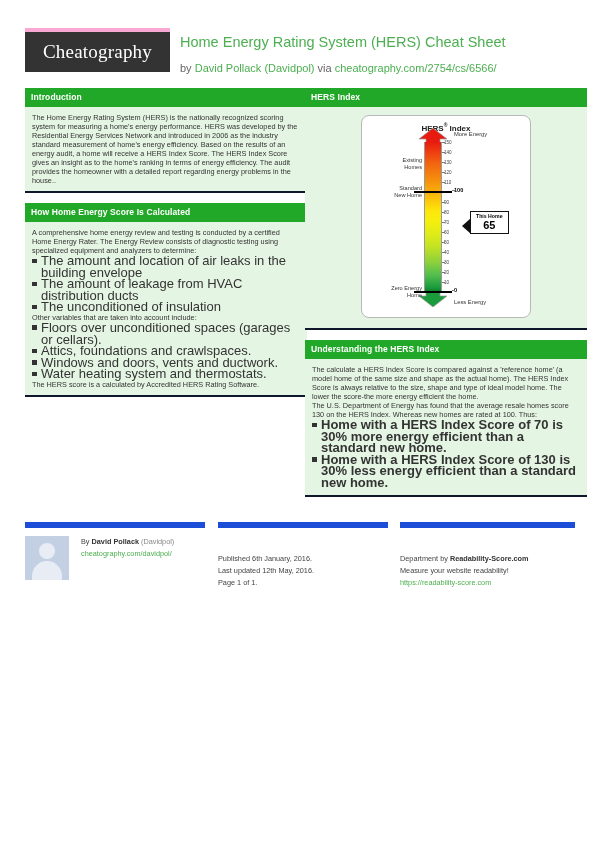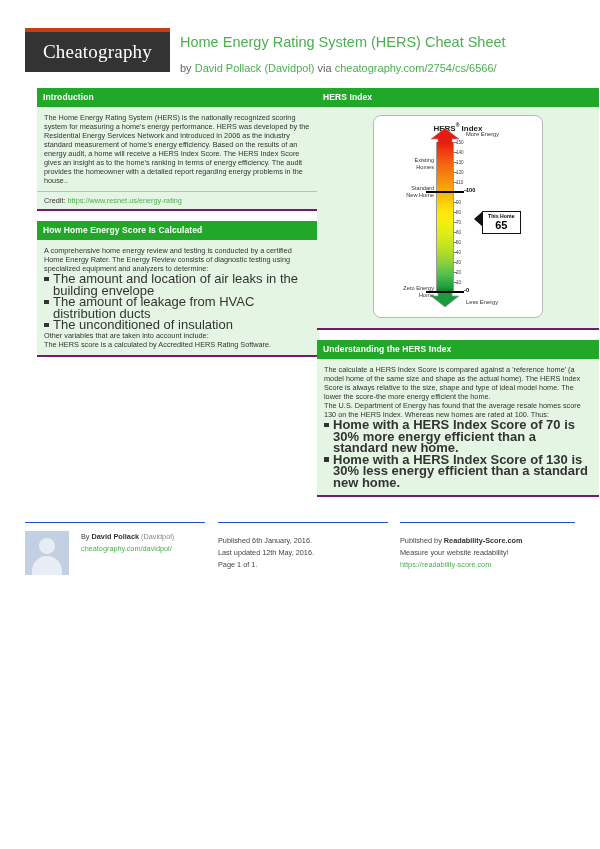--- a/index.html
+++ b/index.html
@@ -15,7 +15,7 @@
   .header { position:absolute; left:0; top:0; width:600px; height:80px; }
   .logo-box {
     position:absolute; left:25px; top:28px; width:145px; height:44px;
-    background:#333333; border-top:4px solid #c2410c;
+    background:#333333; border-top:4px solid #f9a8d4;
     display:flex; align-items:center; justify-content:center;
   }
   .logo-text {

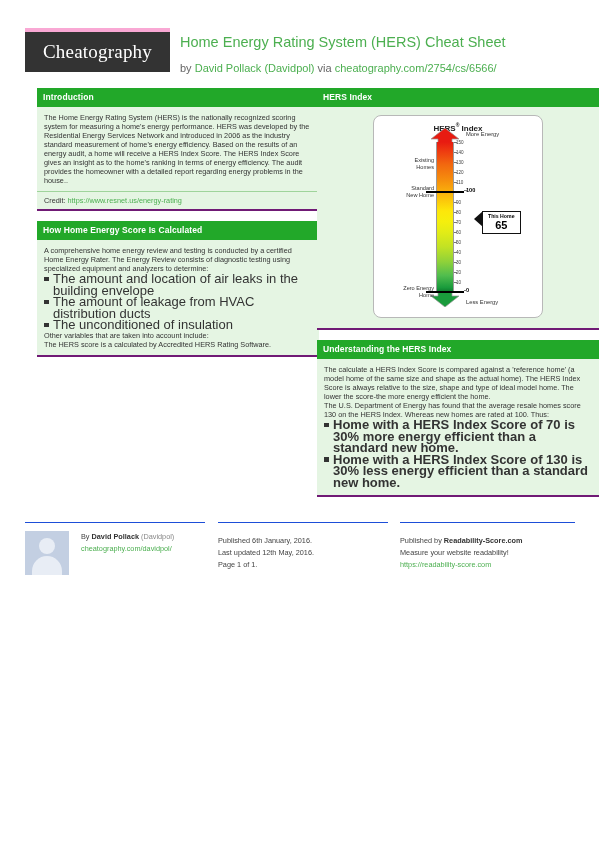--- a/index.html
+++ b/index.html
@@ -38,7 +38,7 @@
   .col-right { left:305px; top:88px; }
 
   
-  .card { width:282px; margin-bottom:10px; background:#e5f5e3; border-bottom:2px solid #701a75;margin-left:12px; }
+  .card { width:282px; margin-bottom:10px; background:#e5f5e3; border-bottom:2px solid #0f172a; }
   .card-head {
     background:#22a829; color:#ffffff; font-size:8.5px; font-weight:bold;
     padding:4px 6px 5px 6px; letter-spacing:0.1px;

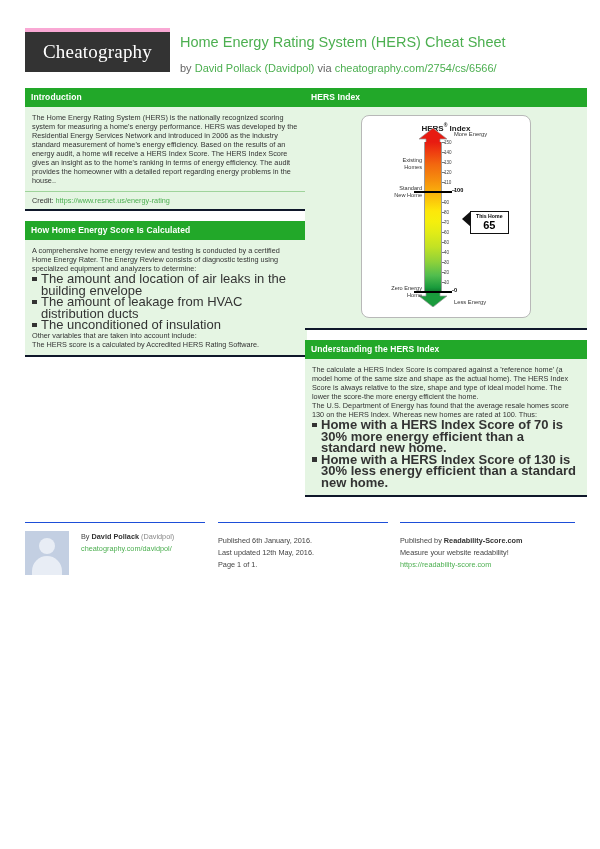--- a/index.html
+++ b/index.html
@@ -173,9 +173,6 @@
       <div class="card-head">Introduction</div>
       <div class="card-body">
         <p>The Home Energy Rating System (HERS) is the nationally recognized scoring system for measuring a home's energy performance. HERS was developed by the Residential Energy Services Network and introduced in 2006 as the industry standard measurement of home's energy efficiency. Based on the results of an energy audit, a home will receive a HERS Index Score. The HERS Index Score gives an insight as to the home's ranking in terms of energy efficiency. The audit provides the homeowner with a detailed report regarding energy problems in the house..</p>
-      </div>
-      <div class="credit-row">
-        <span>Credit: </span><span class="lnk">https://www.resnet.us/energy-rating</span>
       </div>
     </div>
 

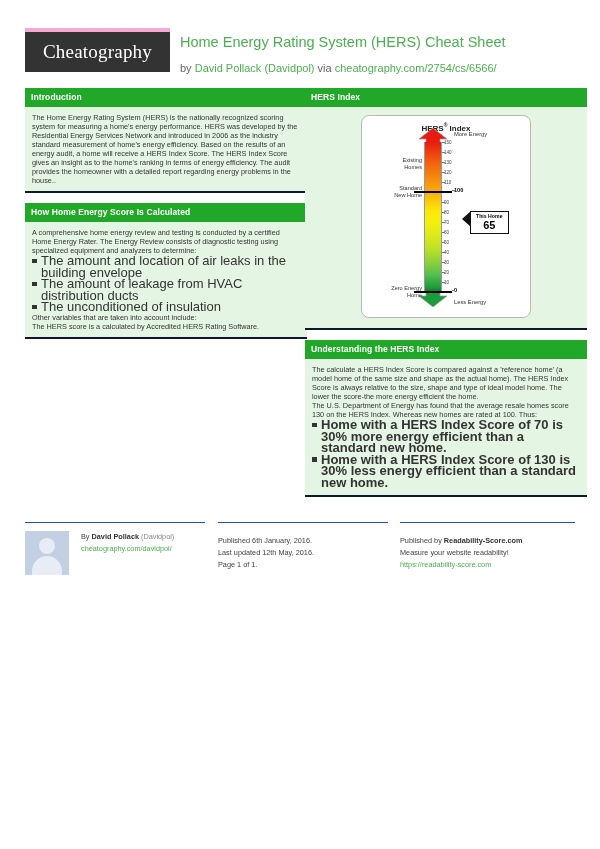--- a/index.html
+++ b/index.html
@@ -115,7 +115,7 @@
 
   .callout {
     position:absolute; left:100px; top:95px;
-    display:flex; align-items:flex-start;
+    display:flex; align-items:flex-end;
   }
   .callout .tri {
     width:0; height:0; border-top:8px solid transparent;

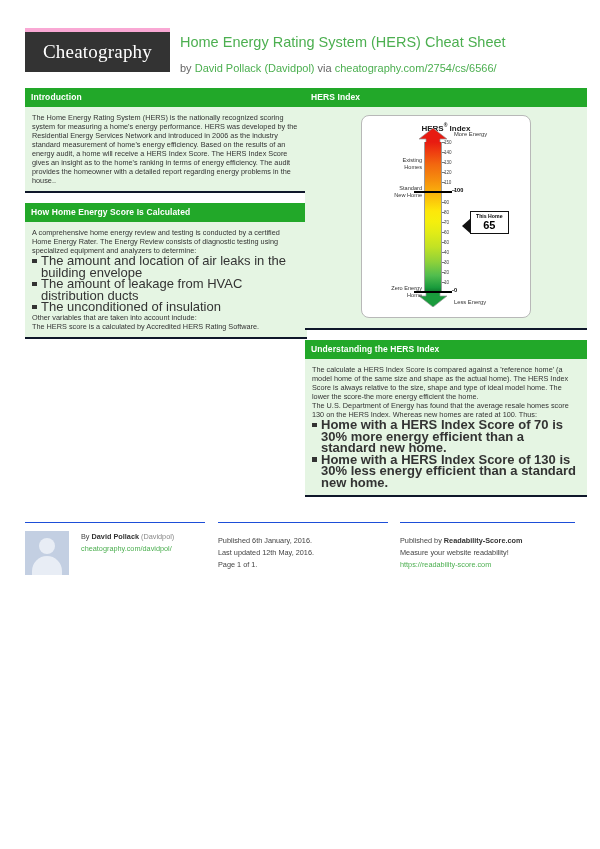--- a/index.html
+++ b/index.html
@@ -186,6 +186,12 @@
           <li>The unconditioned of insulation</li>
         </ul>
         <p class="tight">Other variables that are taken into account include:</p>
+        <ul class="bul">
+          <li>Floors over unconditioned spaces (garages or cellars).</li>
+          <li>Attics, foundations and crawlspaces.</li>
+          <li>Windows and doors, vents and ductwork.</li>
+          <li>Water heating system and thermostats.</li>
+        </ul>
         <p class="tight">The HERS score is a calculated by Accredited HERS Rating Software.</p>
       </div>
     </div>

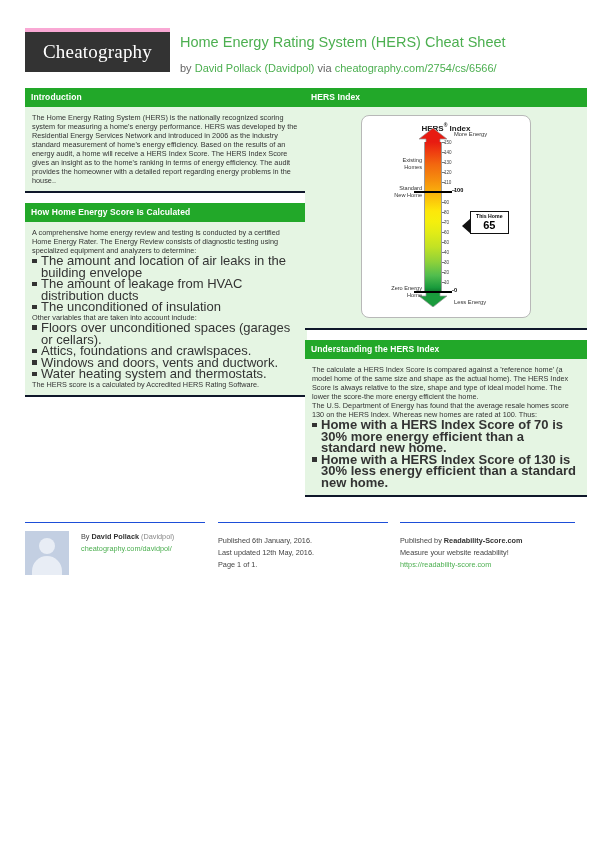--- a/index.html
+++ b/index.html
@@ -130,7 +130,7 @@
 
   
   .footer { position:absolute; left:0; top:522px; width:600px; }
-  .fcol { position:absolute; top:0; padding-top:12px; border-top:1px solid #1d4ed8; }
+  .fcol { position:absolute; top:0; padding-top:25px; border-top:6px solid #1d4ed8; }
   .f1 { left:25px; width:180px; }
   .f2 { left:218px; width:170px; }
   .f3 { left:400px; width:175px; }

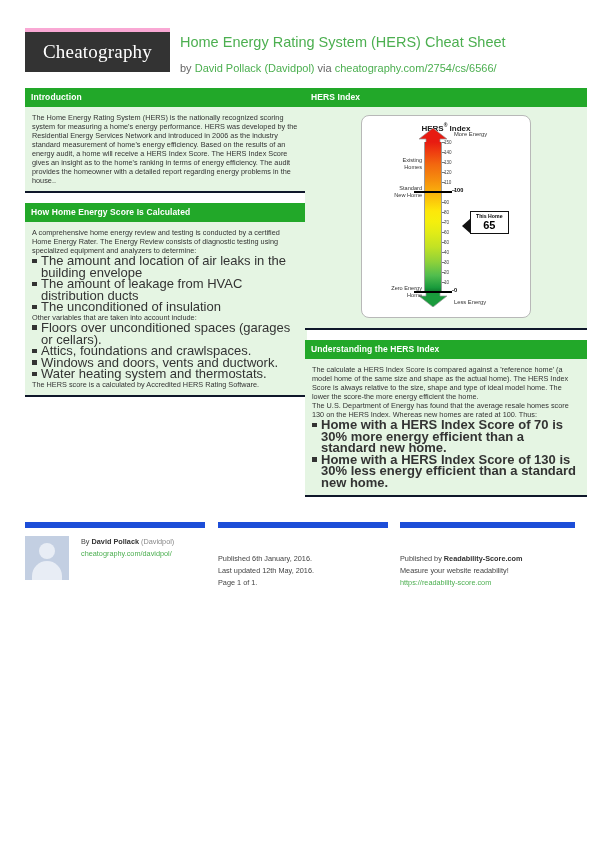--- a/index.html
+++ b/index.html
@@ -305,7 +305,7 @@
 
     <div class="fcol f3">
       <div class="ln">
-        <span>Published by </span><b>Readability-Score.com</b>
+        <span>Department by </span><b>Readability-Score.com</b>
       </div>
       <div class="ln">Measure your website readability!</div>
       <div class="ln">

